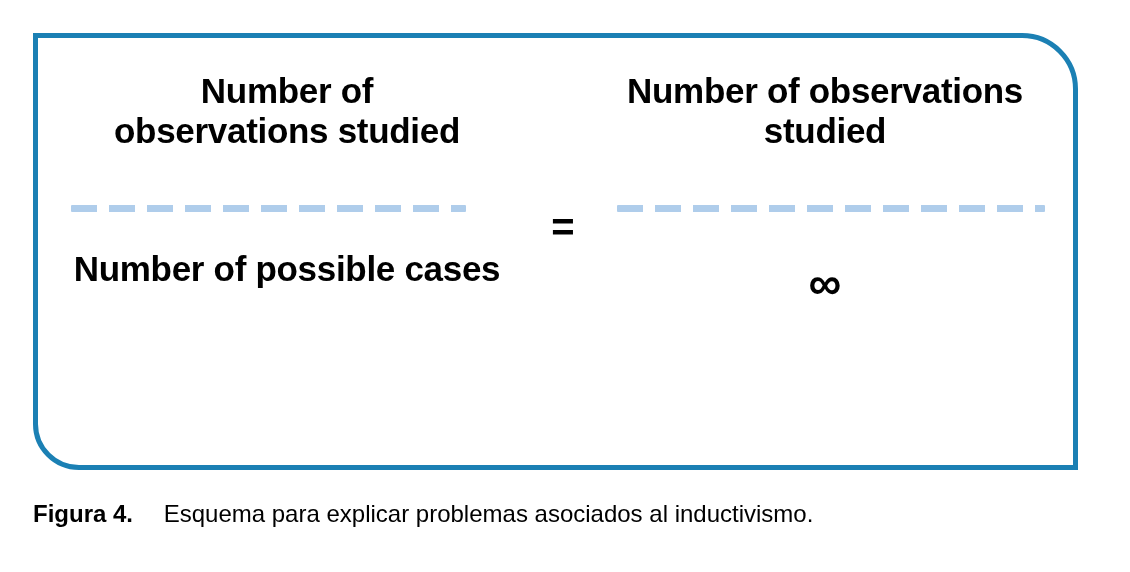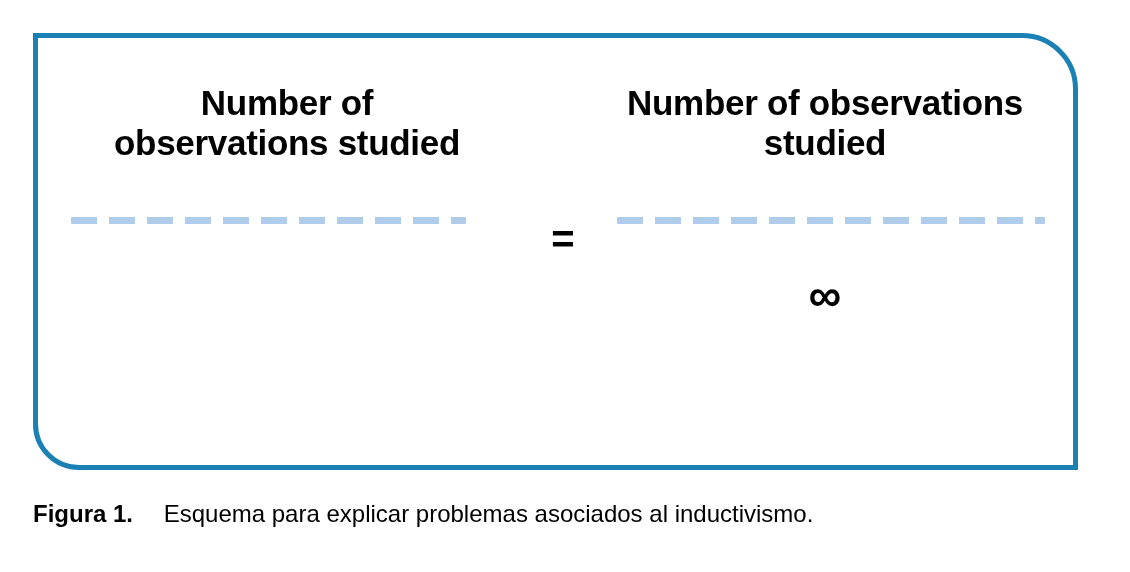--- a/index.html
+++ b/index.html
@@ -36,7 +36,7 @@
   #equation {
     position: absolute;
     left: 33px;
-    top: 45px;
+    top: 33px;
     width: 1045px;
     height: 346px;
     display: flex;

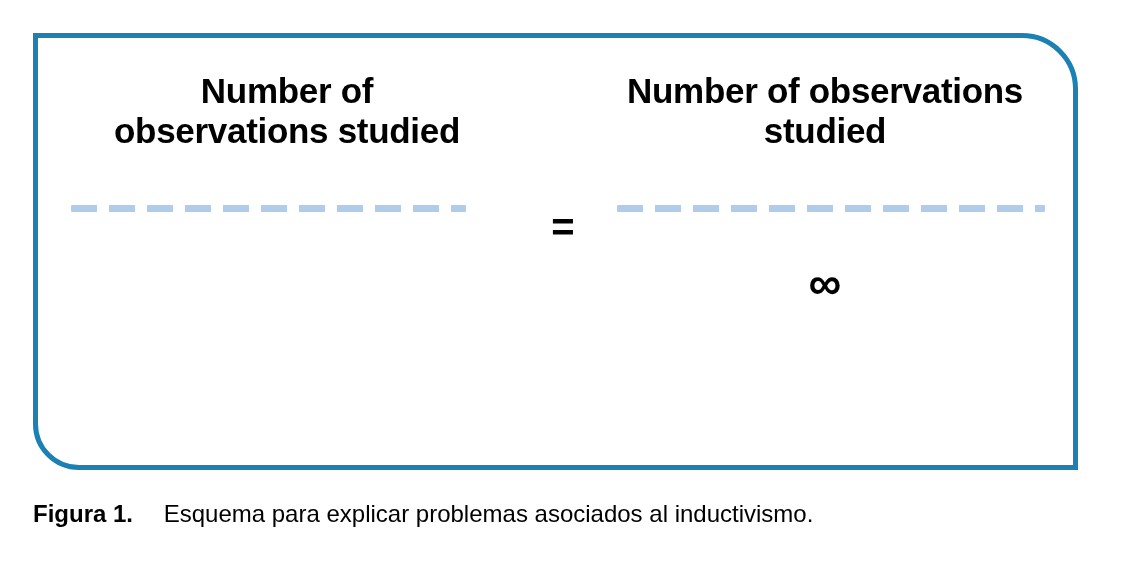--- a/index.html
+++ b/index.html
@@ -136,6 +136,7 @@
   <div class="fraction left">
     <div class="numerator">Number of observations studied</div>
     <div class="frac-bar"></div>
+    <div class="denominator">Number of possible cases</div>
   </div>
 
   <div id="equals-sign">=</div>

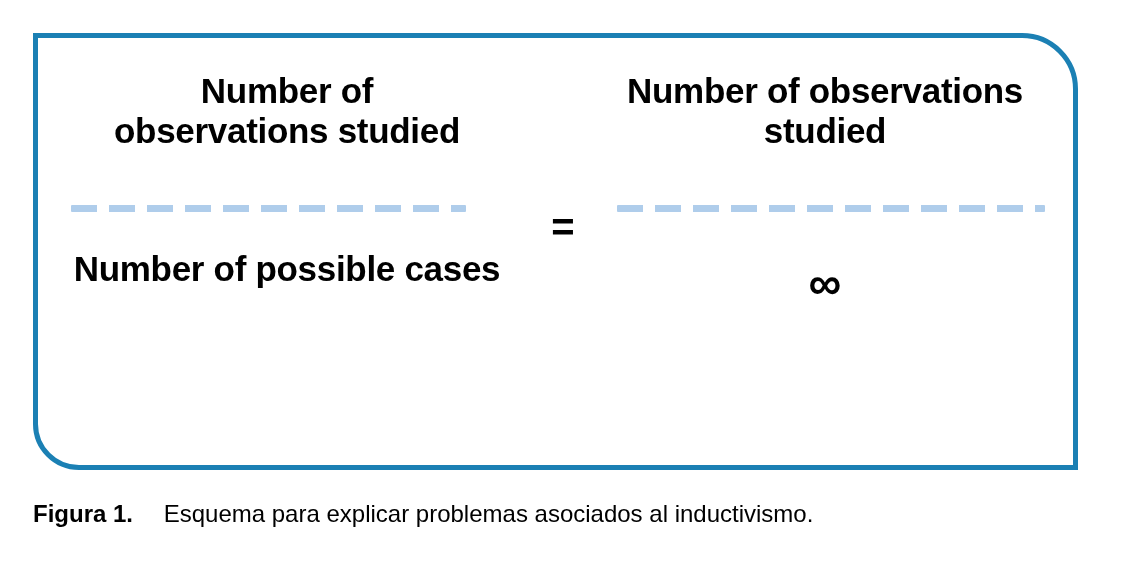--- a/index.html
+++ b/index.html
@@ -150,7 +150,7 @@
 </div>
 
 <div id="caption">
-  <span class="cap-label">Figura 1.</span><span class="cap-text"> Esquema para explicar problemas asociados al inductivismo.</span>
+  <span class="cap-label">Figura 4.</span><span class="cap-text"> Esquema para explicar problemas asociados al inductivismo.</span>
 </div>
 
 </body></html>

